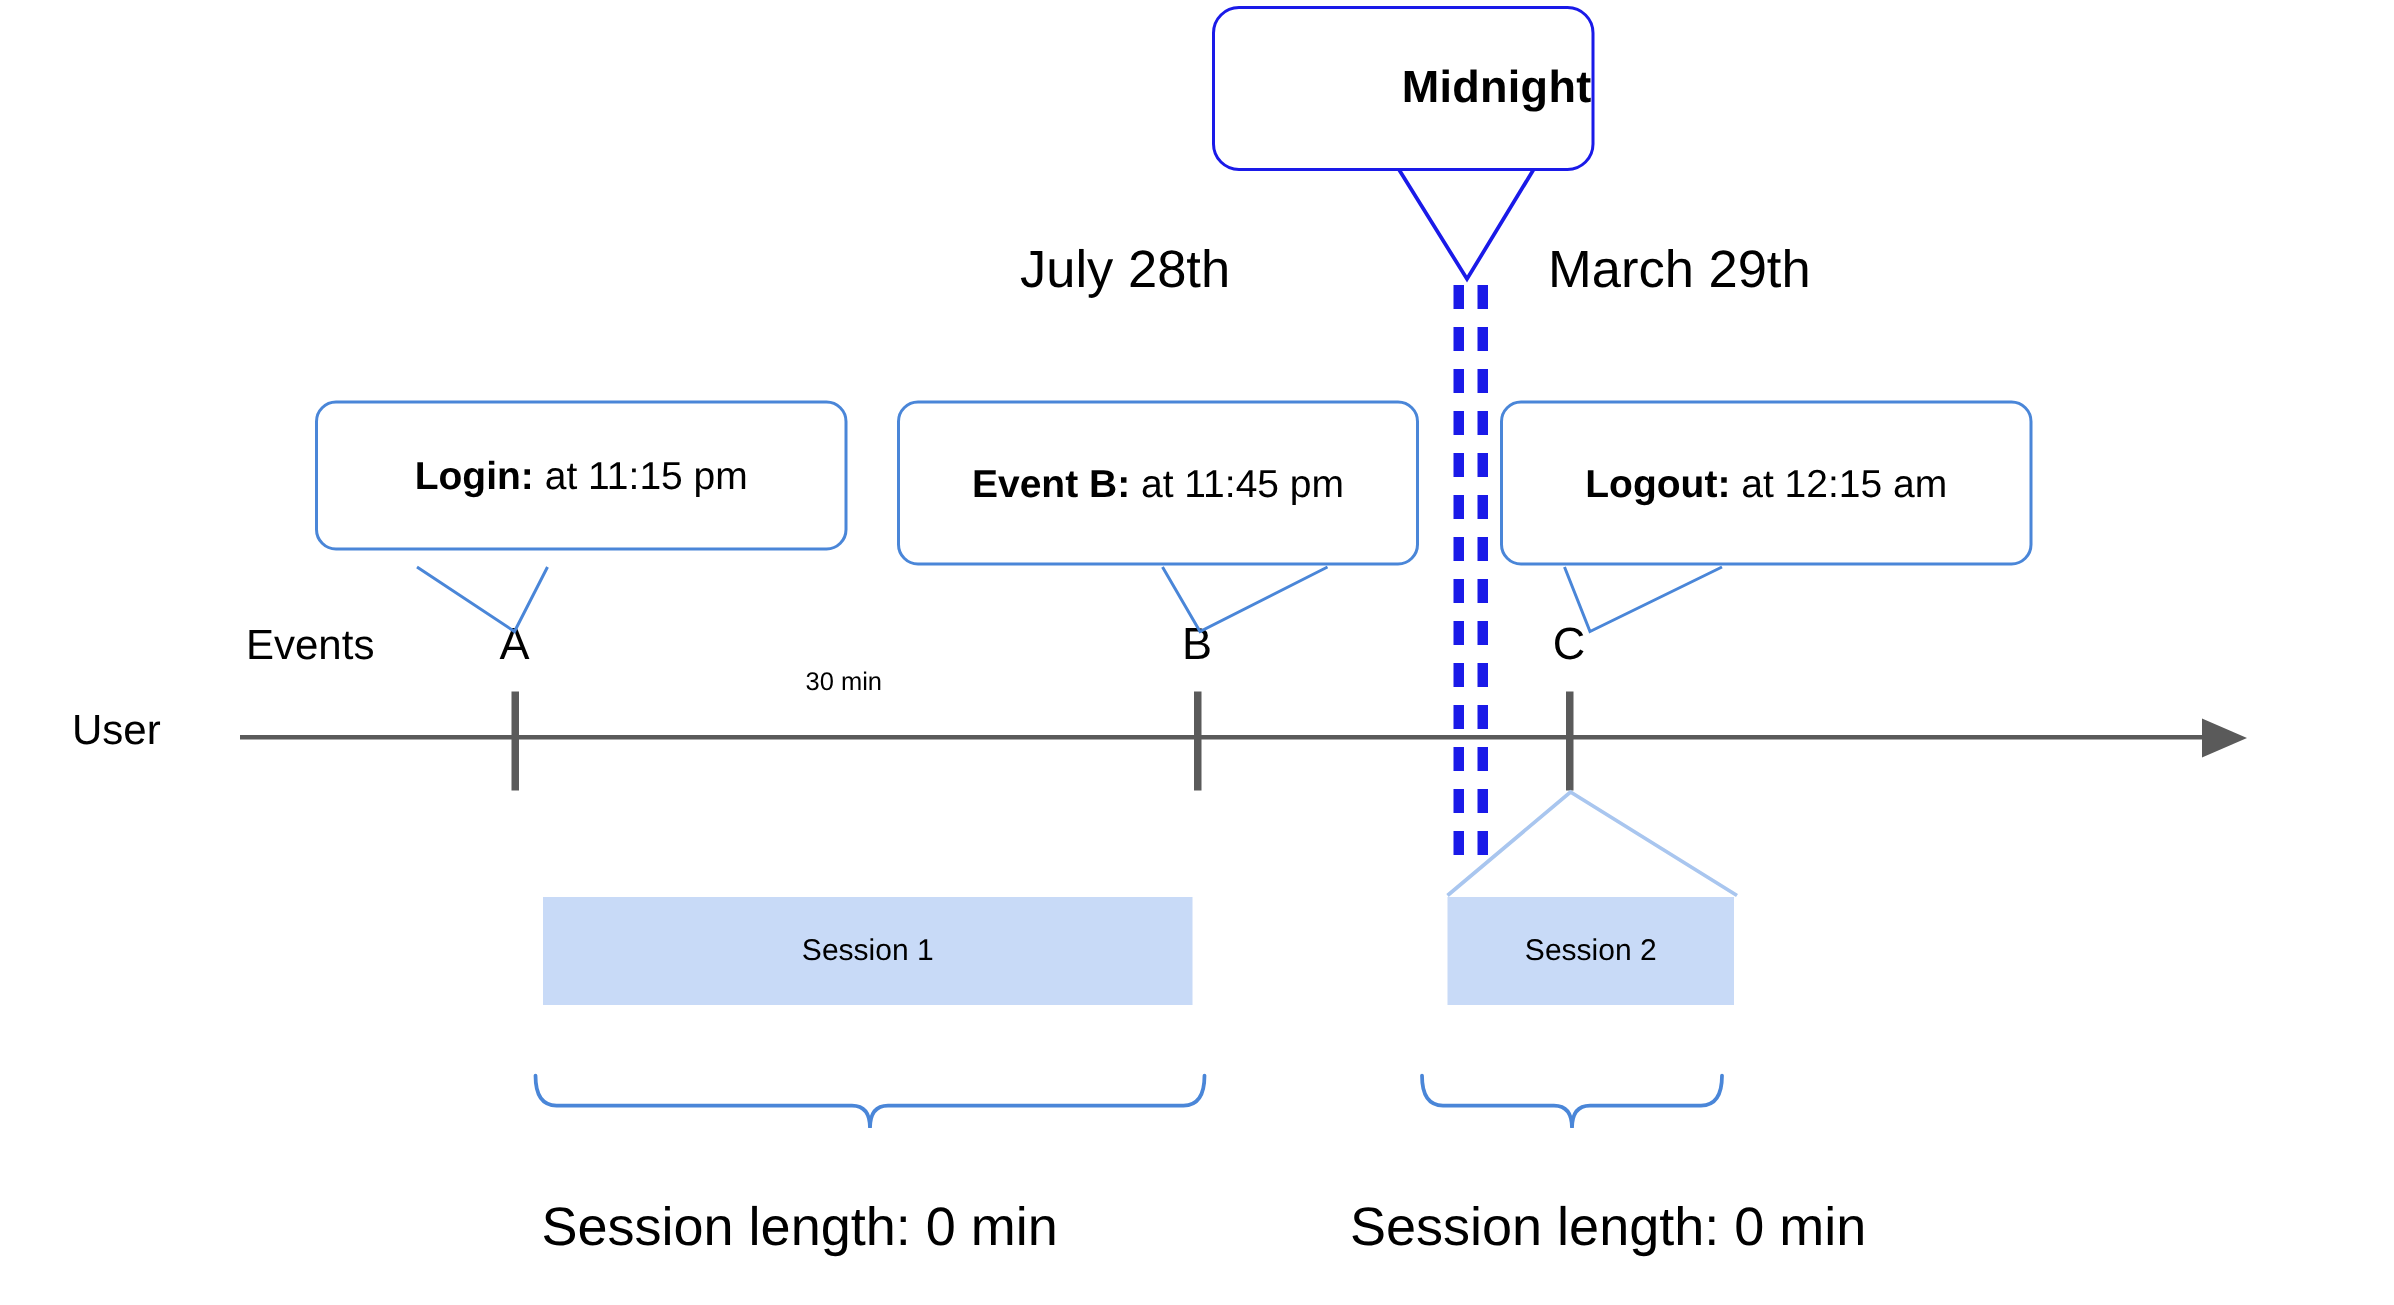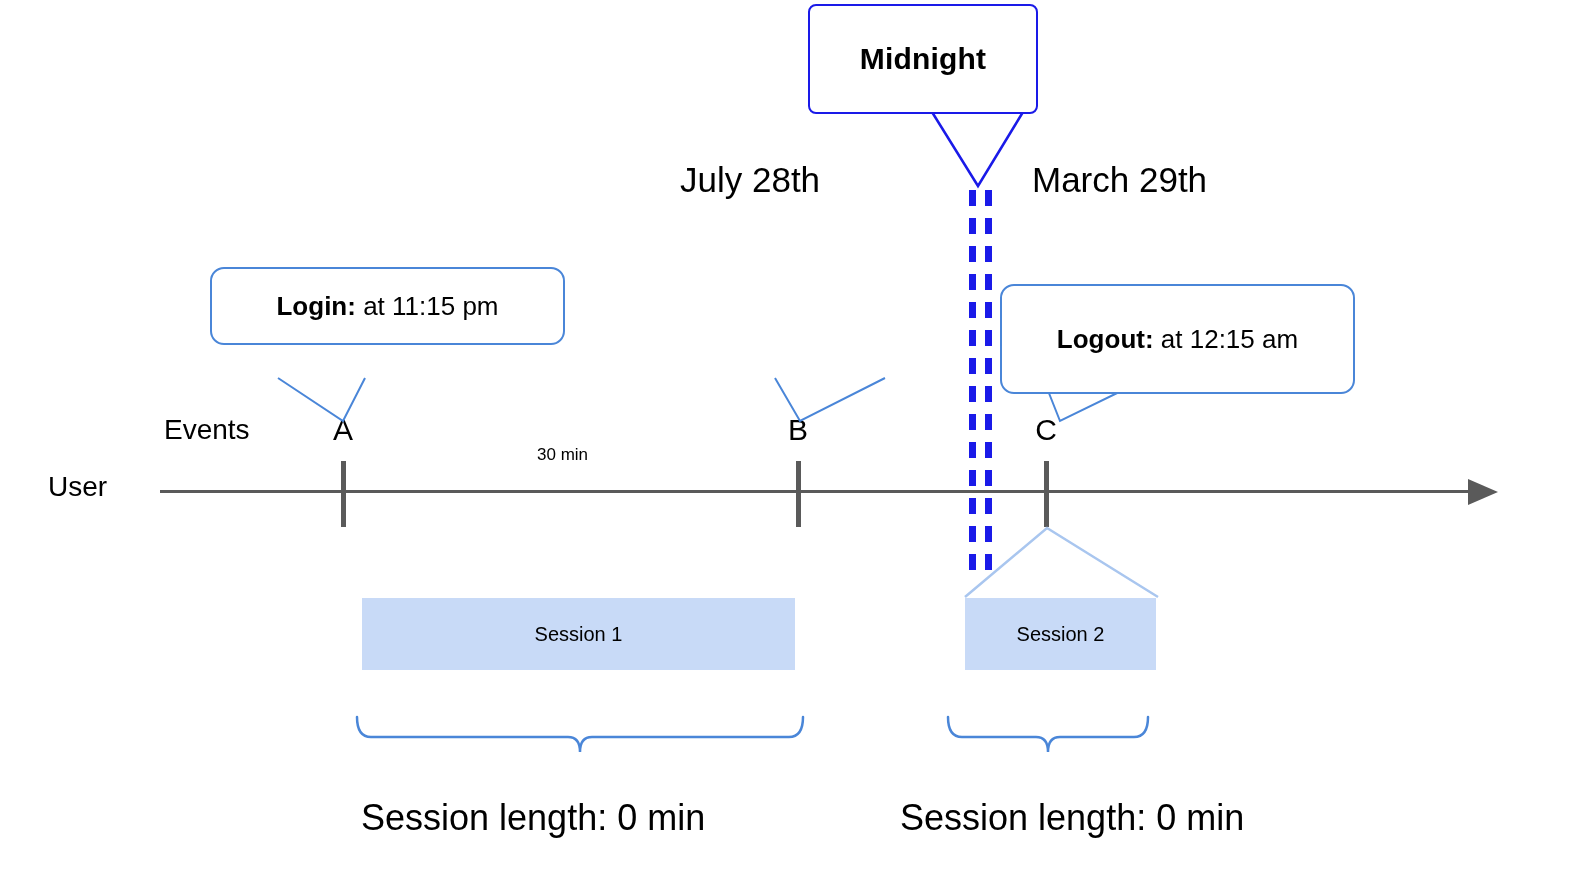--- a/index.html
+++ b/index.html
@@ -24,15 +24,15 @@
   .midnight-box {
     left: 808px;
     top: 4px;
-    width: 230px;
+    width: 255px;
     height: 110px;
     border: 2.5px solid #1a1ae8;
-    border-radius: 8px;
+    border-radius: 18px;
     background: #ffffff;
     box-sizing: border-box;
     display: flex;
     align-items: center;
-    justify-content: center;
+    justify-content: flex-end;
     z-index: 6;
   }
   .midnight-label {

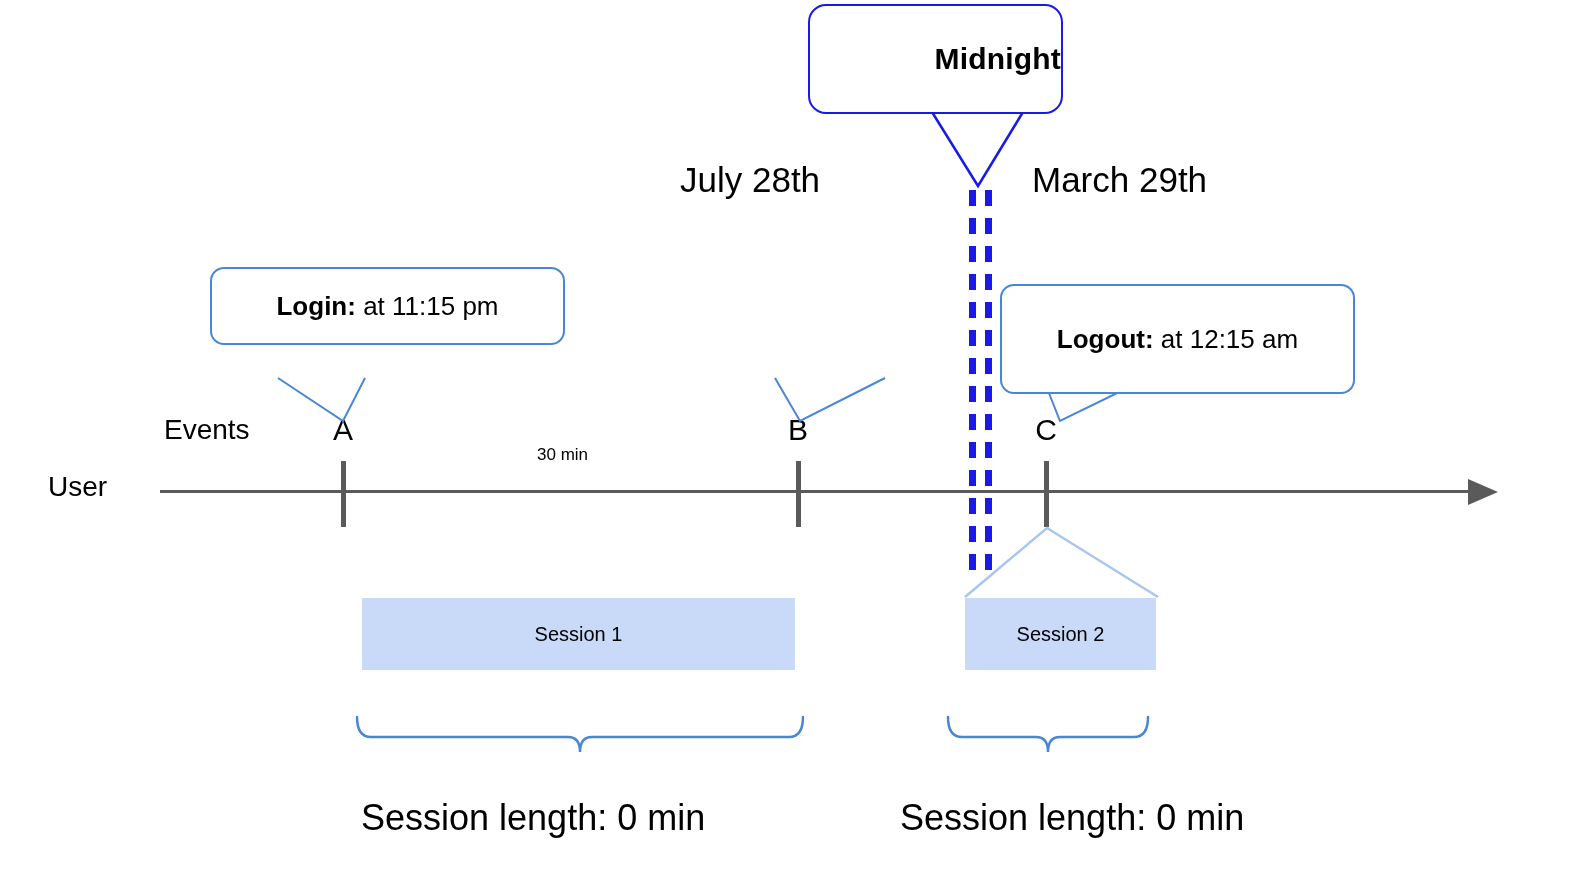--- a/index.html
+++ b/index.html
@@ -194,7 +194,7 @@
   <div class="abs date-label" style="left:680px; top:160px;">July 28th</div>
   <div class="abs date-label" style="left:1032px; top:160px;">March 29th</div>
 
-  <div class="abs bubble" style="left:210px; top:267px; width:355px; height:78px;">
+  <div class="abs bubble" style="left:210px; top:267px; width:355px; height:100px;">
     <span class="bubble-text"><b>Login:</b><span> at 11:15 pm</span></span>
   </div>
 

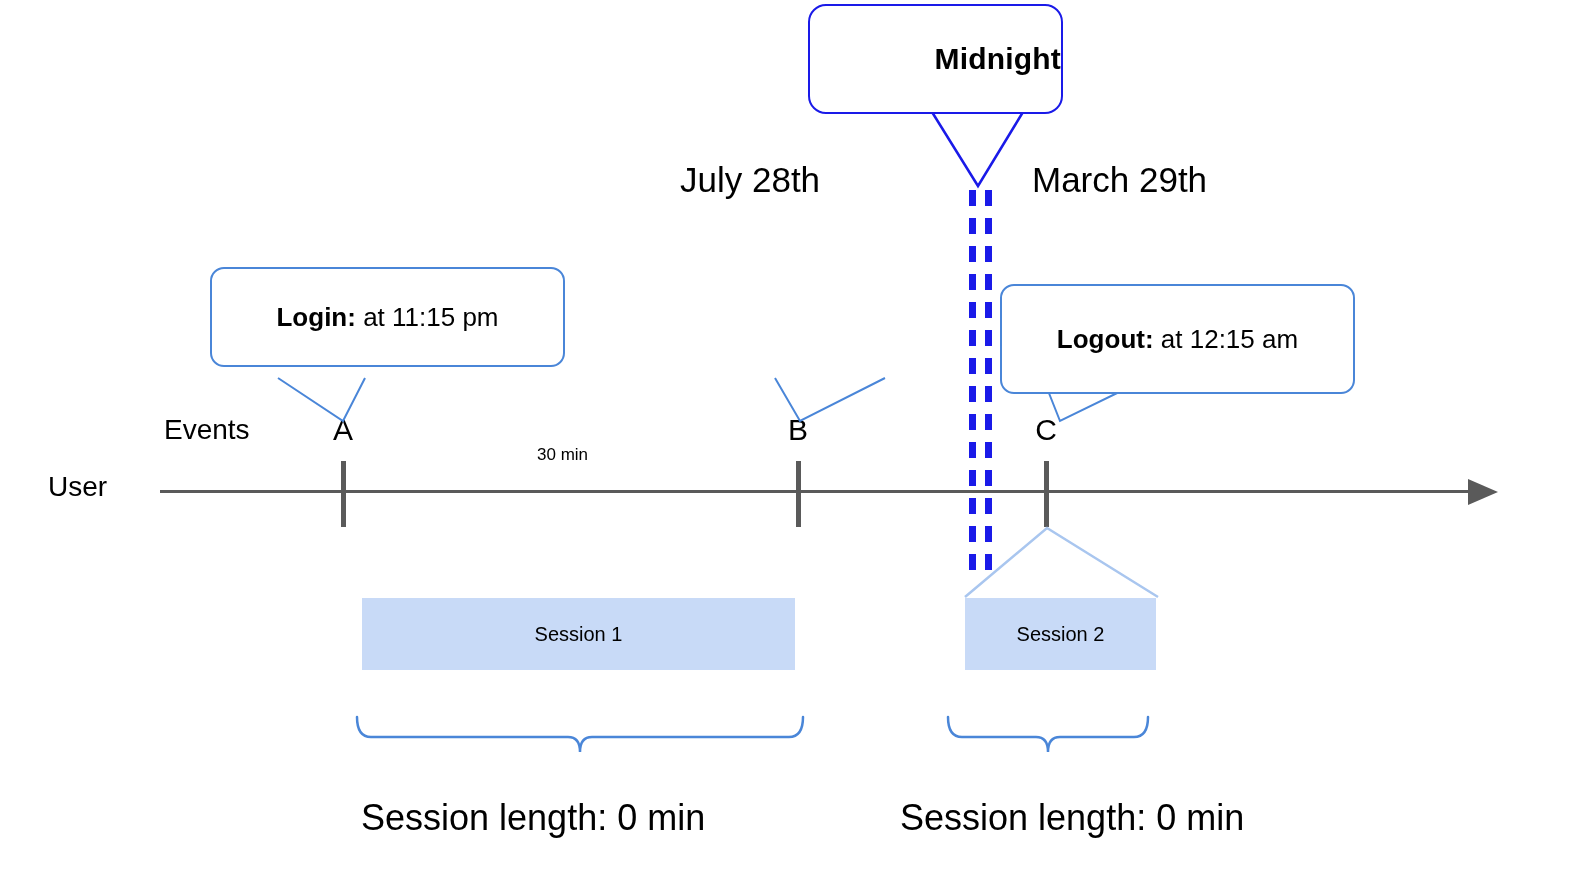--- a/index.html
+++ b/index.html
@@ -198,6 +198,9 @@
     <span class="bubble-text"><b>Login:</b><span> at 11:15 pm</span></span>
   </div>
 
+  <div class="abs bubble" style="left:598px; top:267px; width:348px; height:110px;">
+    <span class="bubble-text"><b>Event B:</b><span> at 11:45 pm</span></span>
+  </div>
 
   <div class="abs bubble" style="left:1000px; top:267px; width:355px; height:110px;margin-top:17px;">
     <span class="bubble-text"><b>Logout:</b><span> at 12:15 am</span></span>

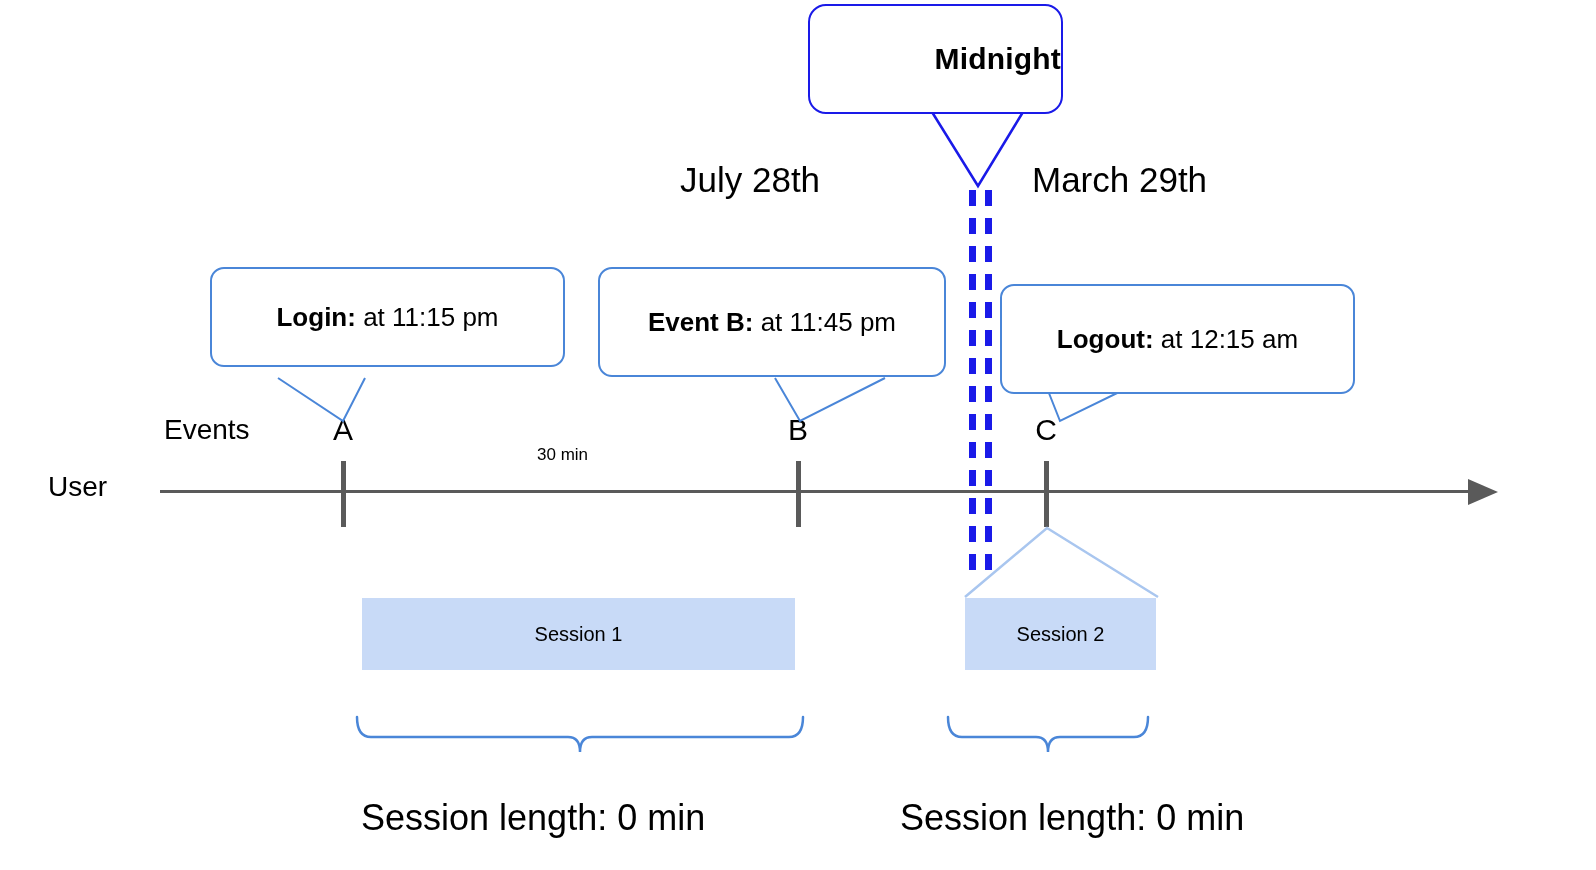--- a/index.html
+++ b/index.html
@@ -202,7 +202,7 @@
     <span class="bubble-text"><b>Event B:</b><span> at 11:45 pm</span></span>
   </div>
 
-  <div class="abs bubble" style="left:1000px; top:267px; width:355px; height:110px;margin-top:17px;">
+  <div class="abs bubble" style="left:1000px; top:267px; width:355px; height:110px;">
     <span class="bubble-text"><b>Logout:</b><span> at 12:15 am</span></span>
   </div>
 

